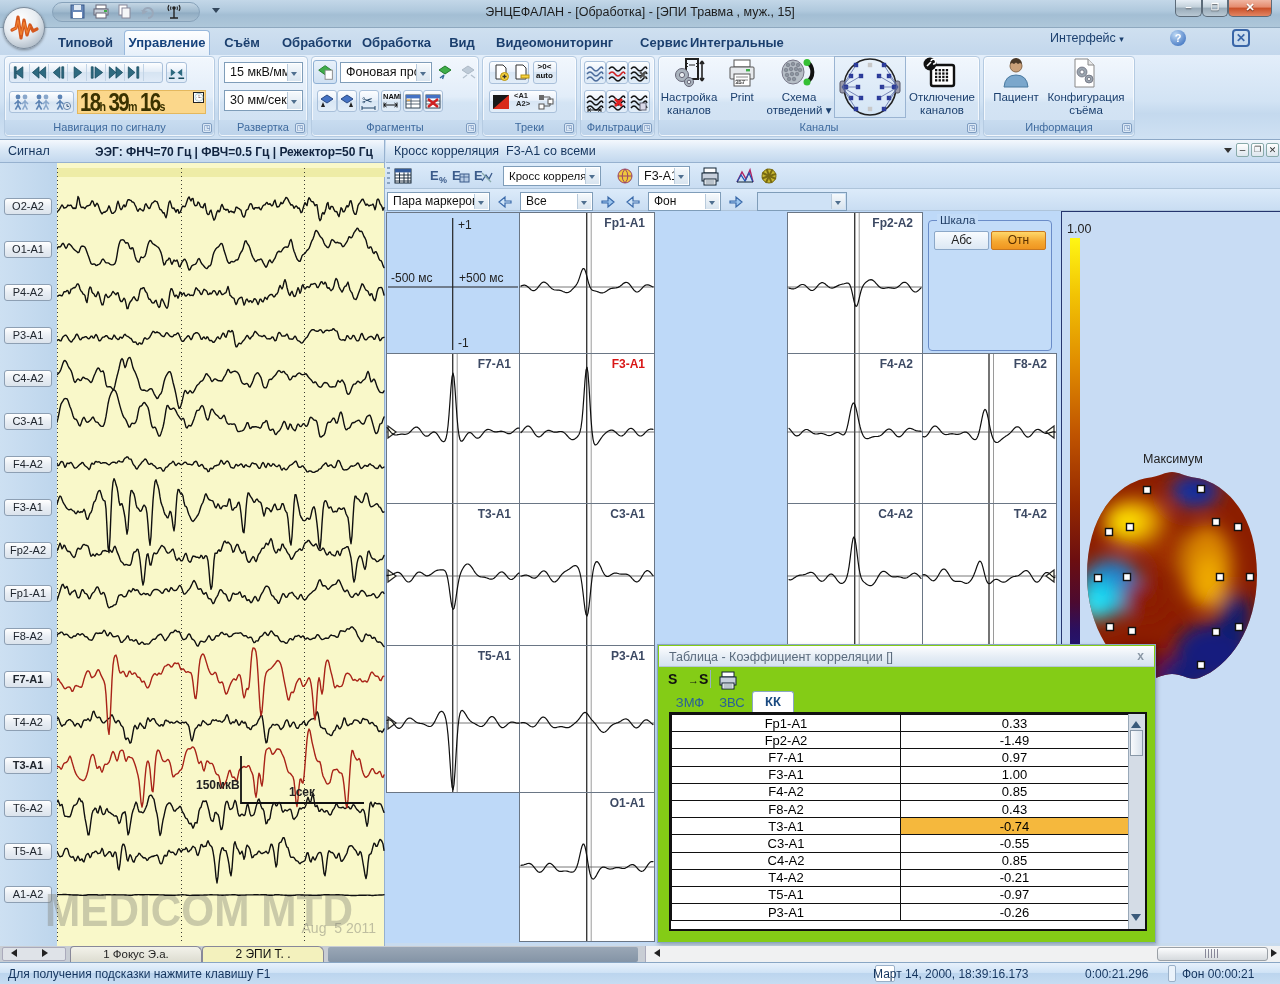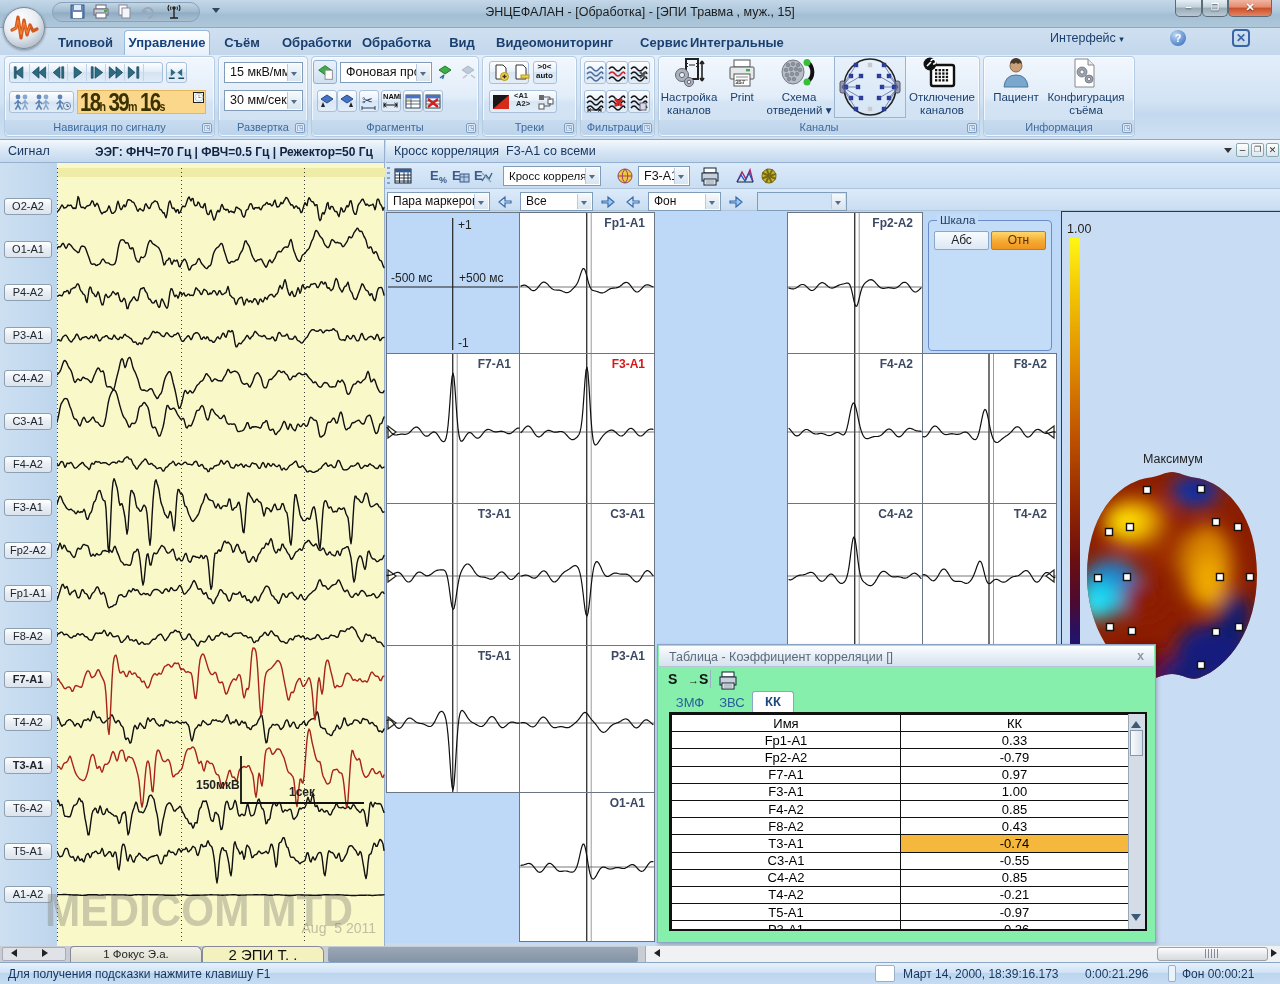--- a/index.html
+++ b/index.html
@@ -47,7 +47,7 @@
 
 #rpanel{left:1061px;top:211px;width:219px;height:732px;background:#c8dcf4;border-left:1px solid #25356e;border-top:1px solid #25356e}
 
-#twin{left:657px;top:644px;width:499px;height:299px;background:#86efac;border:1px solid #8aa6c4;box-shadow:1px 2px 4px rgba(0,0,0,.25)}
+#twin{left:657px;top:644px;width:499px;height:299px;background:#84cc16;border:1px solid #8aa6c4;box-shadow:1px 2px 4px rgba(0,0,0,.25)}
 #twin .ttl{position:absolute;left:1px;top:1px;right:1px;height:21px;background:linear-gradient(#fdfeff,#e7eef6 50%,#d5e2ef);border-bottom:1px solid #b6c6d6;color:#5a6a7c;font-size:12.5px;padding:4px 0 0 10px}
 .ttab{position:absolute;height:20px;font-size:13px;text-align:center;color:#2a6099}
 .ttab.on{background:#fff;border:1px solid #8aa6c4;border-bottom:none;border-radius:3px 3px 0 0;color:#1a4a80;font-weight:bold}

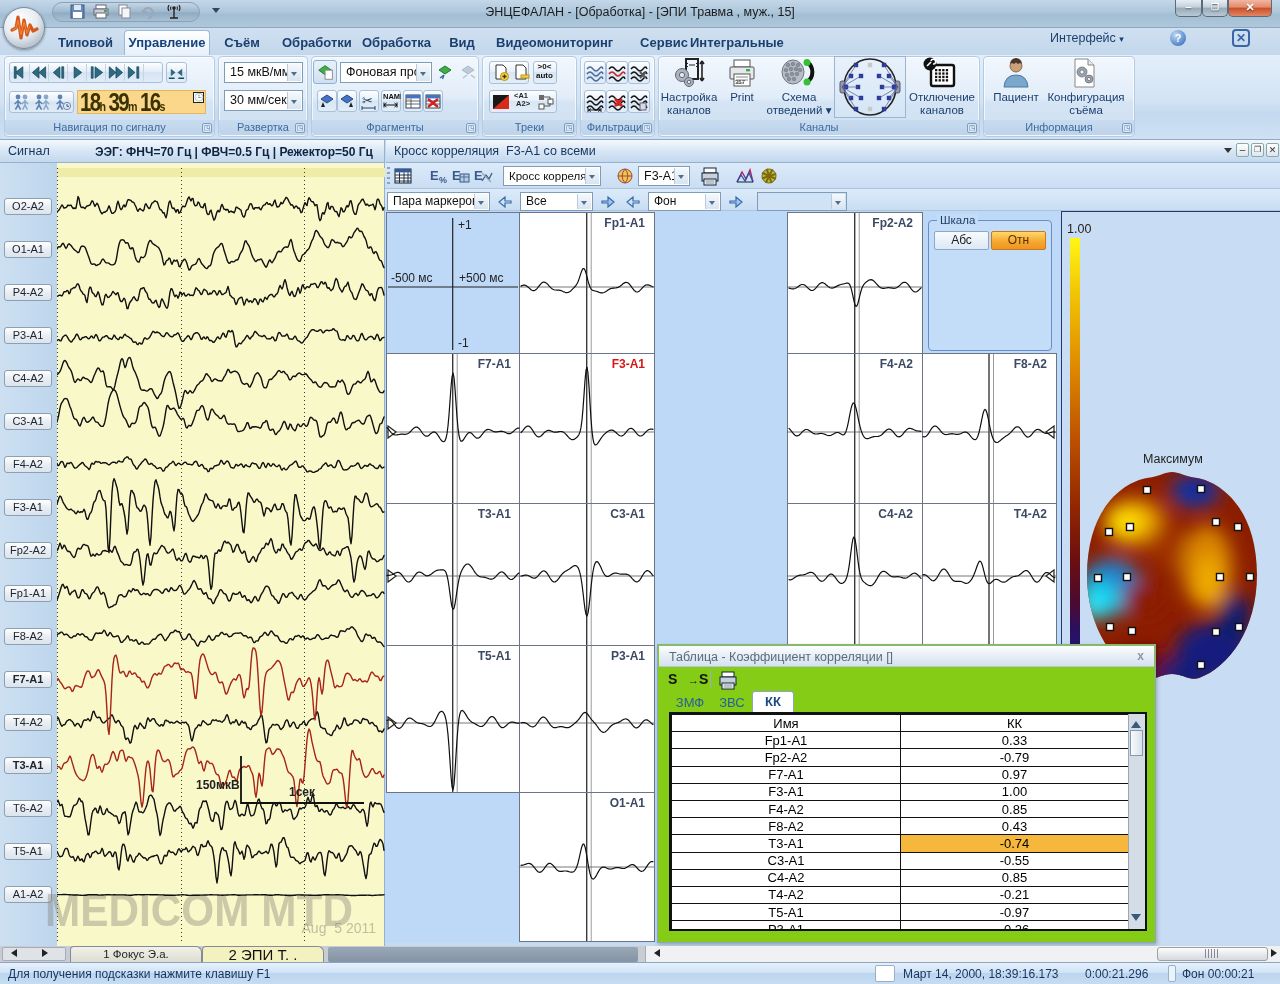--- a/index.html
+++ b/index.html
@@ -729,10 +729,6 @@
         <table class="kk">
           <tbody>
             <tr>
-              <td style="width:229px">Имя</td>
-              <td>КК</td>
-            </tr>
-            <tr>
               <td style="width:229px">Fp1-A1</td>
               <td>0.33</td>
             </tr>

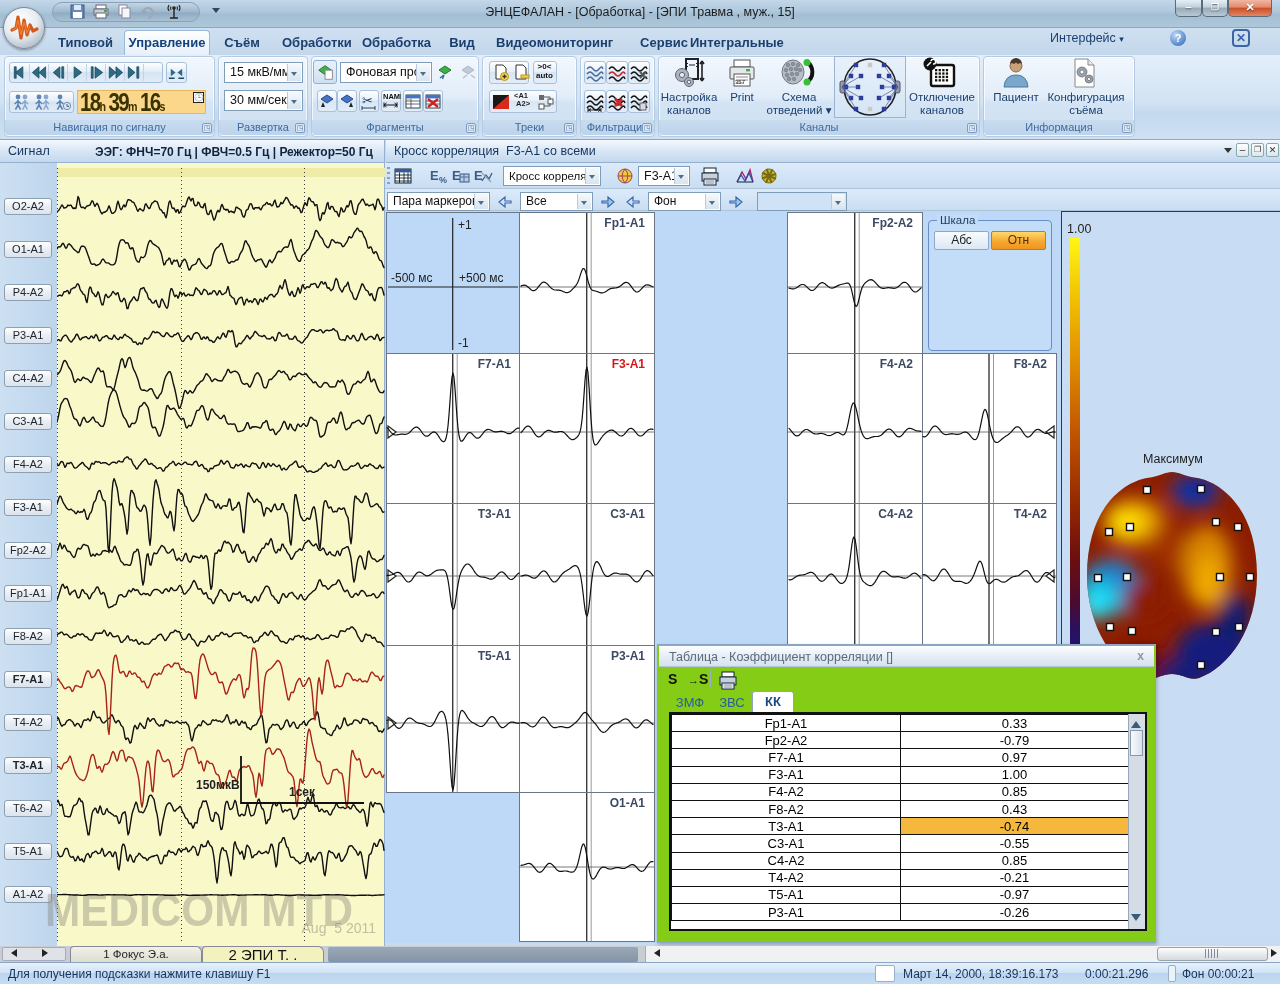--- a/index.html
+++ b/index.html
@@ -734,7 +734,7 @@
             </tr>
             <tr>
               <td style="width:229px">Fp2-A2</td>
-              <td>-0.79</td>
+              <td>-1.49</td>
             </tr>
             <tr>
               <td style="width:229px">F7-A1</td>

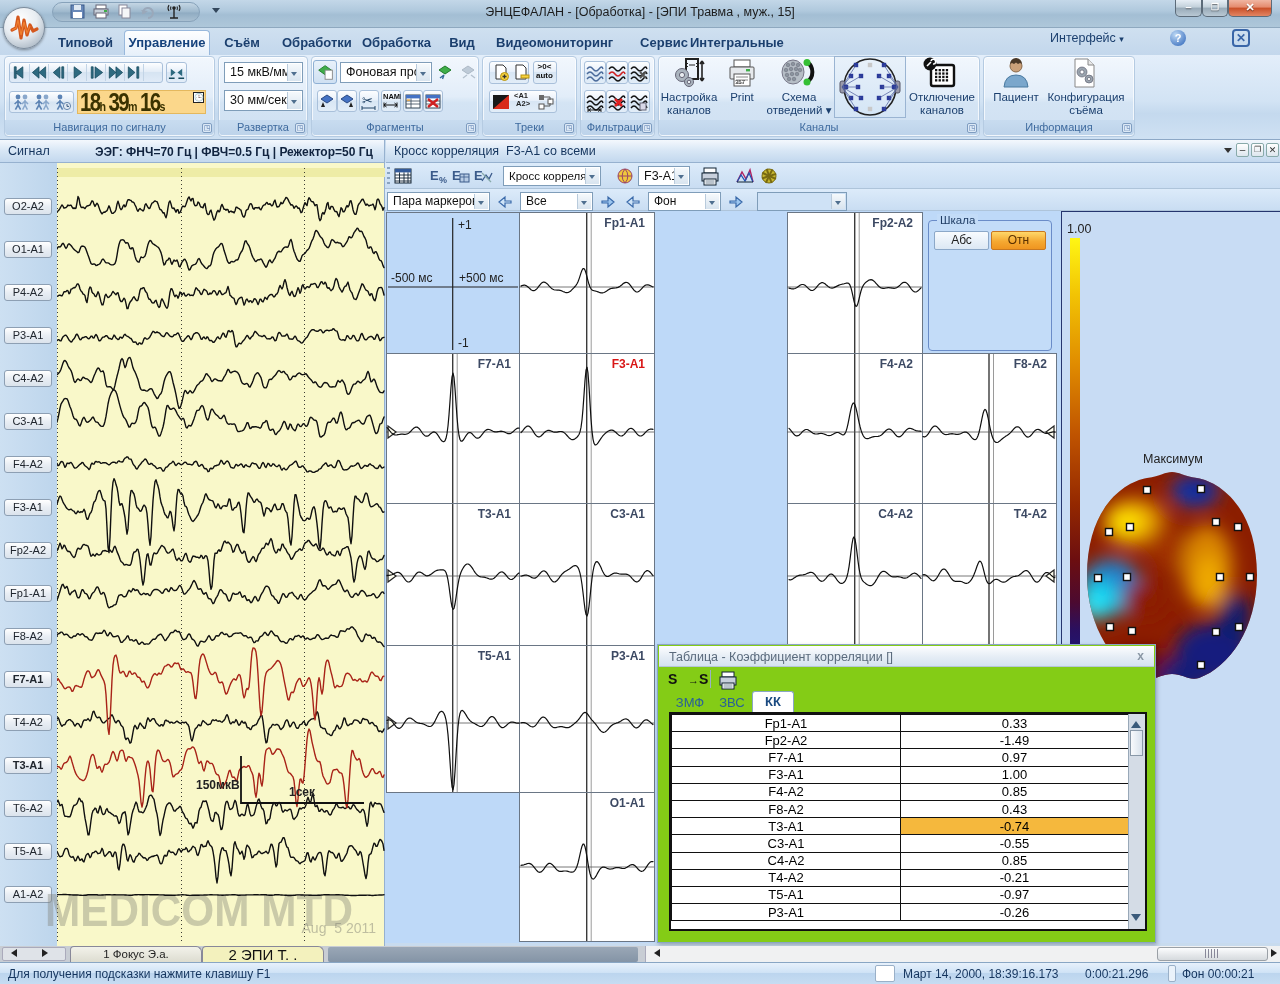--- a/index.html
+++ b/index.html
@@ -791,7 +791,7 @@
     <div class="abs" style="left:7px;top:949px;width:0;height:0;border:4.5px solid transparent;border-right:6px solid #222"></div>
     <div class="abs" style="left:42px;top:949px;width:0;height:0;border:4.5px solid transparent;border-left:6px solid #222"></div>
     <div class="abs" style="left:70px;top:946px;width:132px;height:16px;background:linear-gradient(#f2f2ea,#dddcd0);border:1px solid #889;border-bottom:none;border-radius:4px 6px 0 0;font-size:11.5px;text-align:center;line-height:15px;color:#222">1 Фокус Э.а.</div>
-    <div class="abs" style="left:202px;top:946px;width:122px;height:16px;background:#f3f1bd;border:1px solid #889;border-bottom:none;border-radius:4px 6px 0 0;font-size:15px;text-align:center;line-height:15px;color:#111">2 ЭПИ Т. .</div>
+    <div class="abs" style="left:202px;top:946px;width:122px;height:16px;background:#f3f1bd;border:1px solid #889;border-bottom:none;border-radius:4px 6px 0 0;font-size:12px;text-align:center;line-height:15px;color:#111">2 ЭПИ Т. .</div>
     <div class="abs" style="left:328px;top:947px;width:310px;height:15px;background:linear-gradient(#9aa7b6,#8494a6);border-radius:2px"></div>
     <div class="abs" style="left:645px;top:946px;width:635px;height:16px;background:#f0f1f2;border-left:1px solid #aab"></div>
     <div class="abs" style="left:650px;top:949px;width:0;height:0;border:4.5px solid transparent;border-right:6px solid #222"></div>

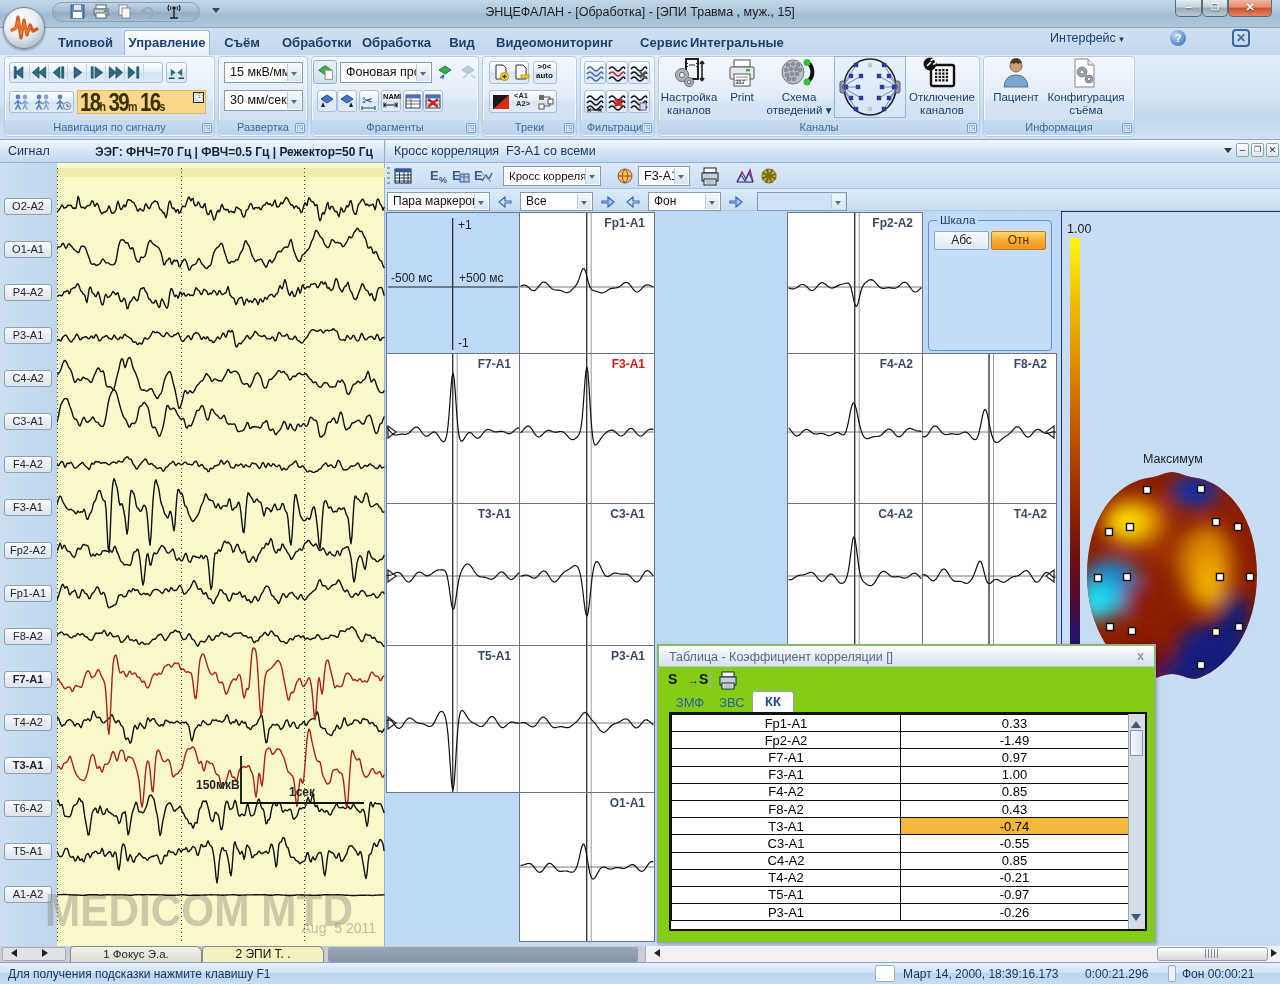--- a/index.html
+++ b/index.html
@@ -801,7 +801,7 @@
     <div class="abs" id="statusbar">
       <span style="position:absolute;left:8px;top:4px">Для получения подсказки нажмите клавишу F1</span>
       <span style="position:absolute;left:875px;top:2px;width:20px;height:17px;background:#fff;border:1px solid #9ab0c8;border-radius:2px"></span>
-      <span style="position:absolute;left:903px;top:4px">Март 14, 2000, 18:39:16.173</span>
+      <span style="position:absolute;left:873px;top:4px">Март 14, 2000, 18:39:16.173</span>
       <span style="position:absolute;left:1085px;top:4px">0:00:21.296</span>
       <span style="position:absolute;left:1168px;top:2px;width:8px;height:17px;background:#eaf2fa;border:1px solid #9ab0c8;border-radius:2px"></span>
       <span style="position:absolute;left:1182px;top:4px">Фон 00:00:21</span>

